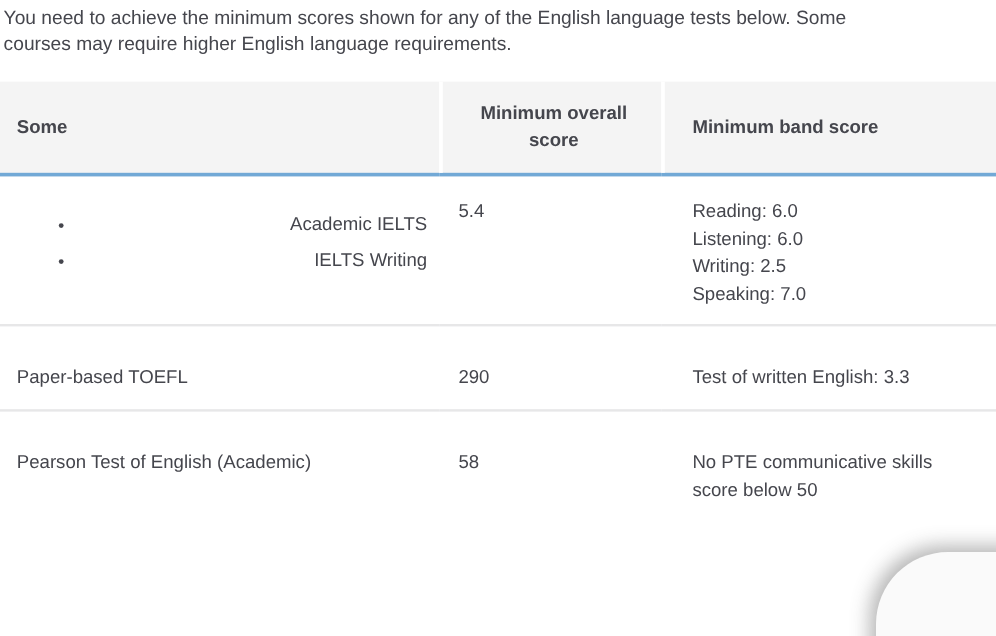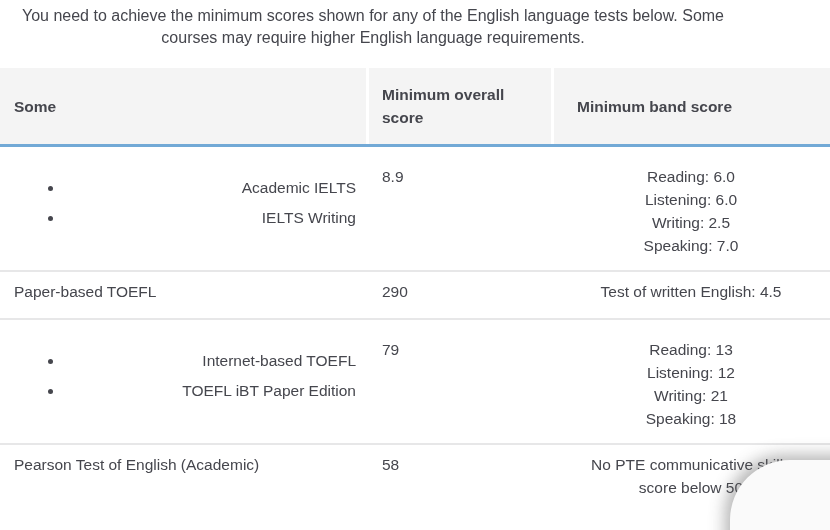--- a/index.html
+++ b/index.html
@@ -24,7 +24,6 @@
     width: 740px;
     font-size: 16px;
     line-height: 22px;
-    text-align: center;
   }
   table.req-table {
     margin-top: 19px;

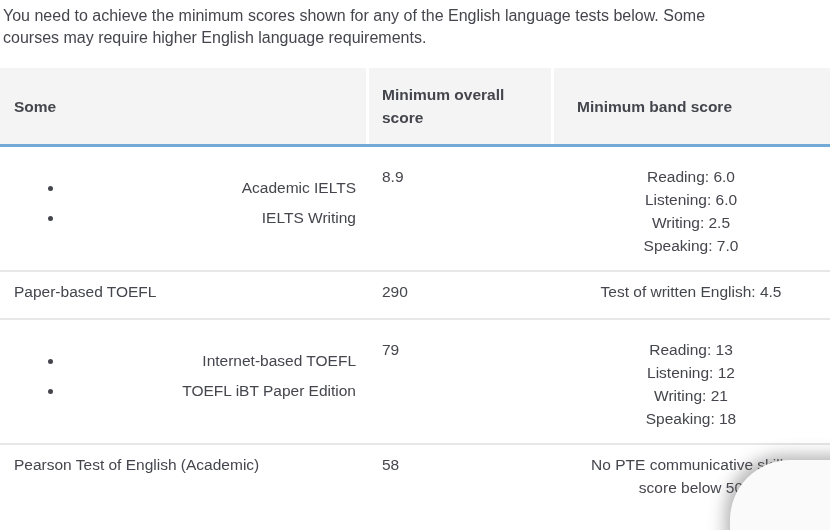--- a/index.html
+++ b/index.html
@@ -55,7 +55,7 @@
     width: 3px;
     background: #ffffff;
   }
-  thead th.col-overall { padding-left: 16px; padding-right: 10px; }
+  thead th.col-overall { padding-left: 16px; padding-right: 10px; text-align: center; }
   thead th.col-band    { padding-left: 26px; }
 
   tbody td {

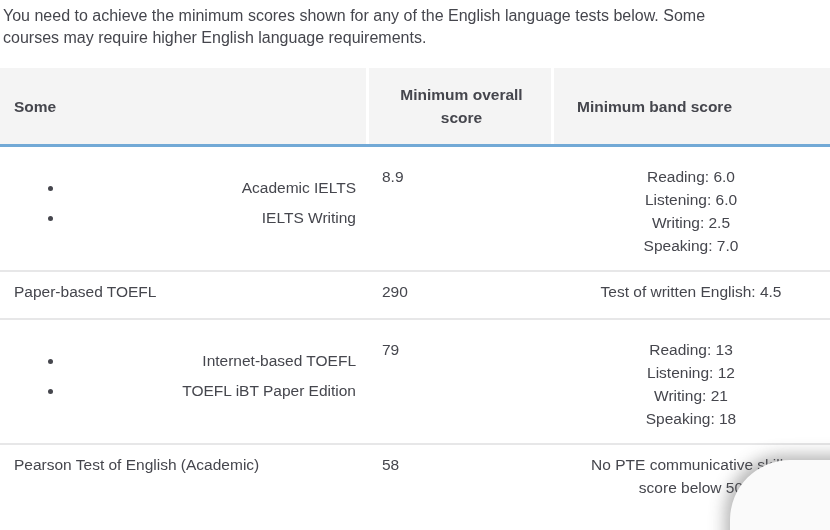--- a/index.html
+++ b/index.html
@@ -118,7 +118,7 @@
             <li>IELTS Writing</li>
           </ul>
         </td>
-        <td class="col-overall">8.9</td>
+        <td class="col-overall">5.4</td>
         <td class="col-band">
           <span class="band-line">Reading: 6.0</span>
           <span class="band-line">Listening: 6.0</span>

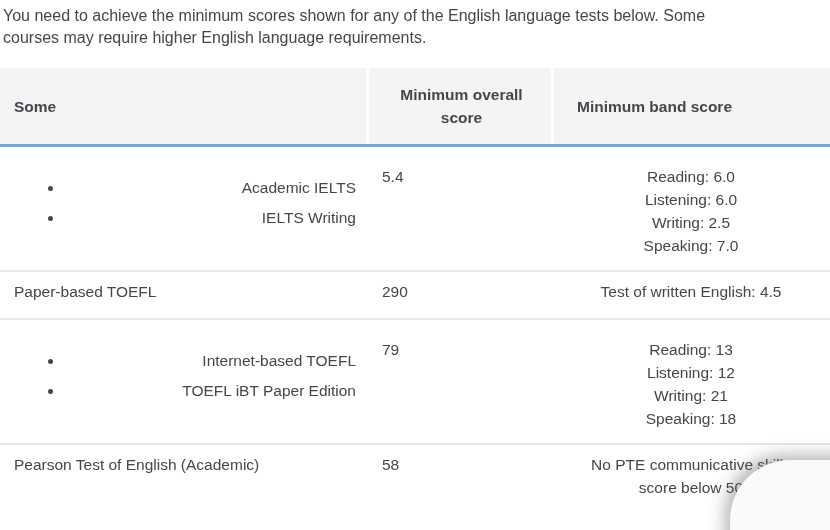--- a/index.html
+++ b/index.html
@@ -76,7 +76,7 @@
   }
   ul.test-list li { margin: 0 0 7px 0; text-align: right; }
 
-  .band-line { display: block; text-align: center; }
+  .band-line { display: block; }
 
   .corner-widget {
     position: absolute;

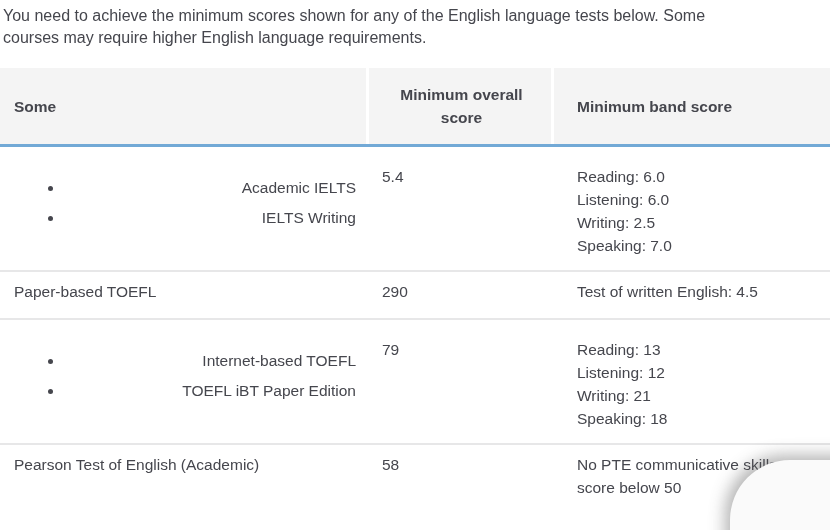--- a/index.html
+++ b/index.html
@@ -64,7 +64,7 @@
     padding: 18px 10px 13px 14px;
     border-bottom: 2px solid var(--row-divider);
   }
-  tbody tr.row-plain td { padding-top: 8px; padding-bottom: 15px; }
+  tbody tr.row-plain td { padding-top: 31px; padding-bottom: 15px; }
   tbody tr:last-child td { border-bottom: none; }
   tbody td.col-overall { padding-left: 16px; }
   tbody td.col-band    { padding-left: 26px; padding-right: 25px; }

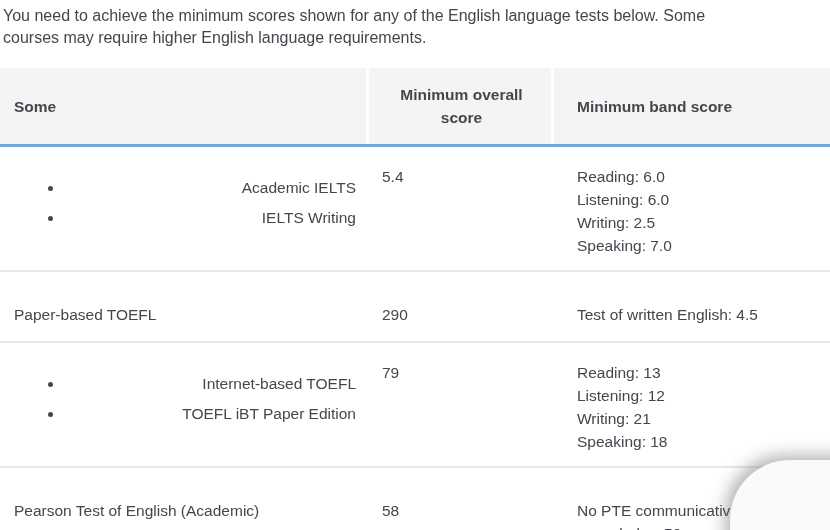--- a/index.html
+++ b/index.html
@@ -131,7 +131,7 @@
         <td class="col-test">Paper-based TOEFL</td>
         <td class="col-overall">290</td>
         <td class="col-band">
-          <span class="band-line">Test of written English: 4.5</span>
+          <span class="band-line">Test of written English: 3.3</span>
         </td>
       </tr>
 

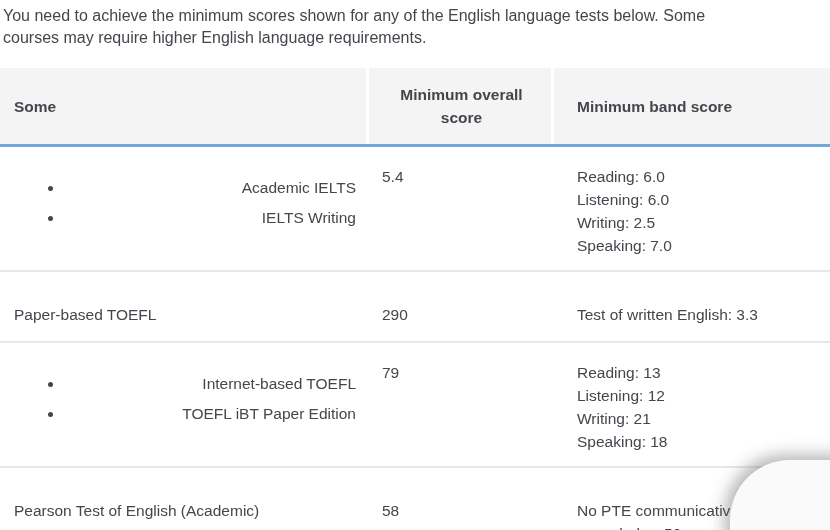--- a/index.html
+++ b/index.html
@@ -135,21 +135,6 @@
         </td>
       </tr>
 
-      <tr class="row-bulleted">
-        <td class="col-test">
-          <ul class="test-list">
-            <li>Internet-based TOEFL</li>
-            <li>TOEFL iBT Paper Edition</li>
-          </ul>
-        </td>
-        <td class="col-overall">79</td>
-        <td class="col-band">
-          <span class="band-line">Reading: 13</span>
-          <span class="band-line">Listening: 12</span>
-          <span class="band-line">Writing: 21</span>
-          <span class="band-line">Speaking: 18</span>
-        </td>
-      </tr>
 
       <tr class="row-plain">
         <td class="col-test">Pearson Test of English (Academic)</td>

